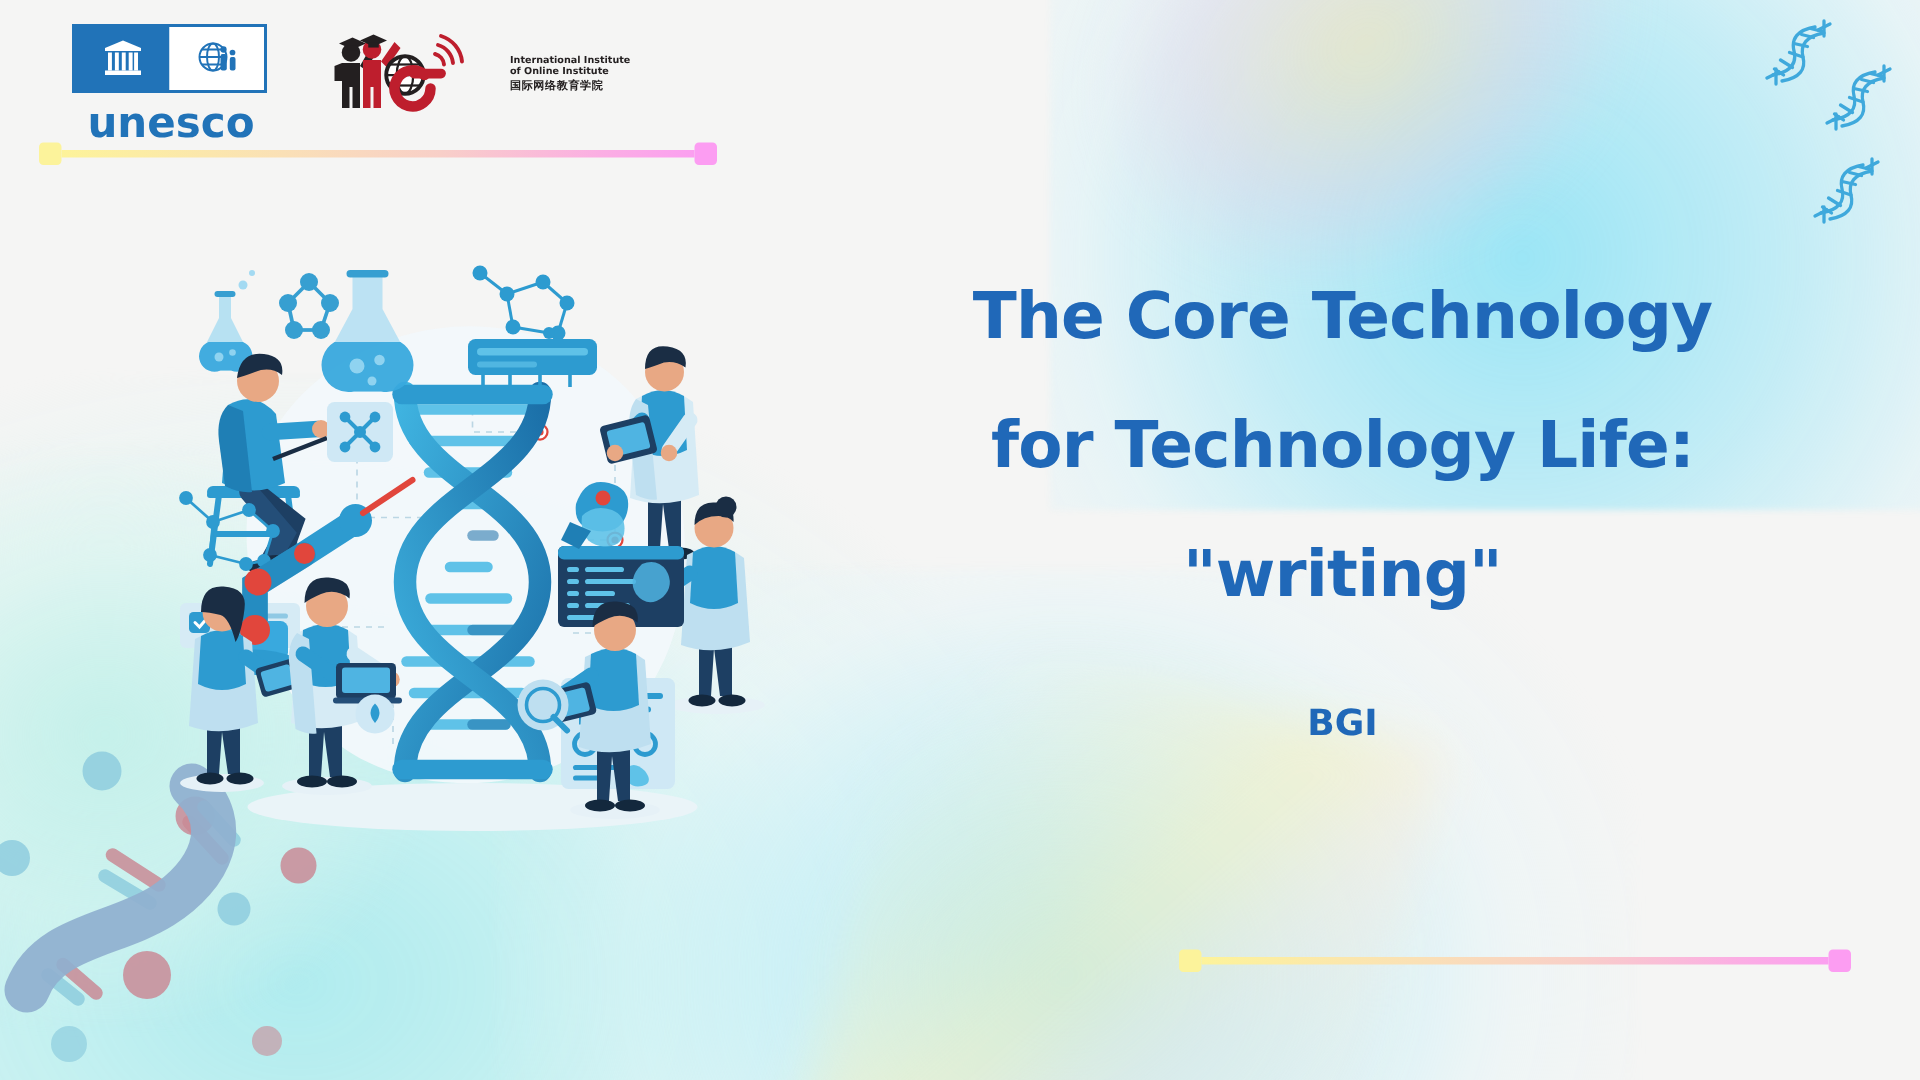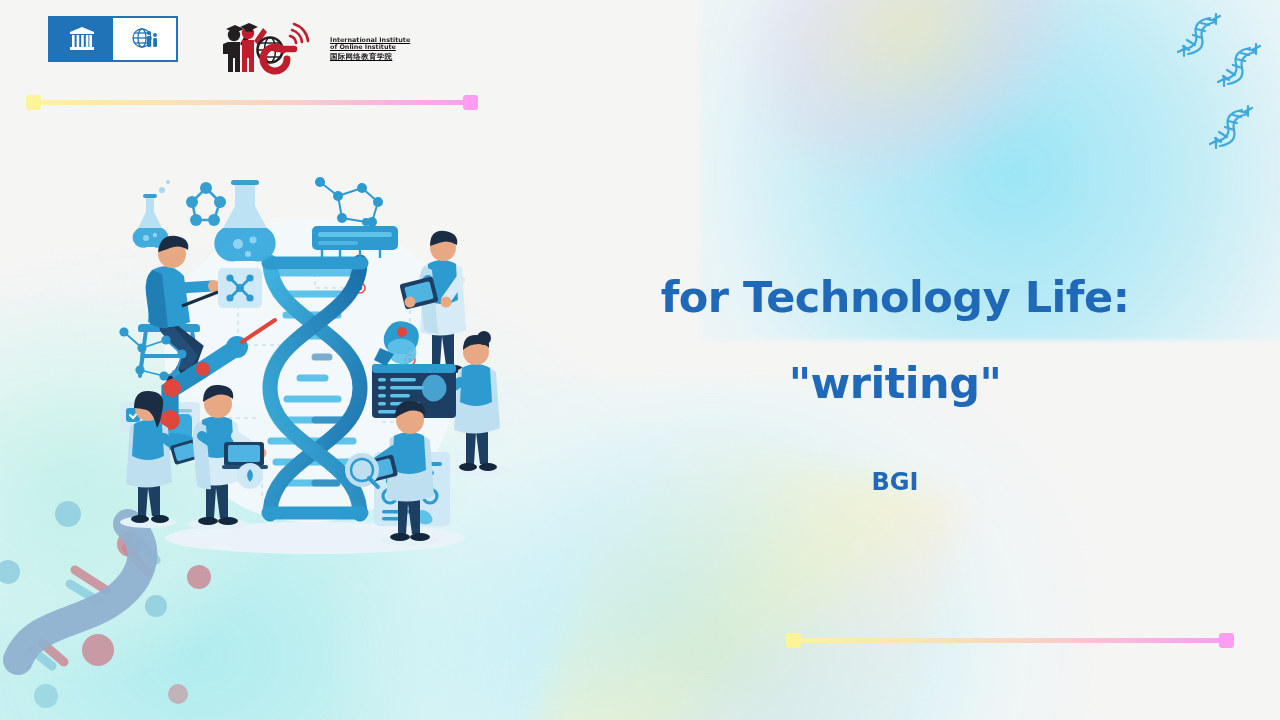--- a/index.html
+++ b/index.html
@@ -102,7 +102,7 @@
     color:#2173B8; line-height:1;
   }
 
-  .iioe { display:flex; align-items:center; gap:8px; margin-top:4px;text-decoration:underline; }
+  .iioe { display:flex; align-items:center; gap:18px; margin-top:4px; }
   .iioe-text { line-height:1.12; color:#231f20; }
   .iioe-text .l { font-size:6.4px; font-weight:700; font-family:"DejaVu Sans", sans-serif; display:block; white-space:nowrap; }
   .iioe-text .cn { font-size:7.4px; font-weight:700; display:block; margin-top:1px; letter-spacing:.4px; }

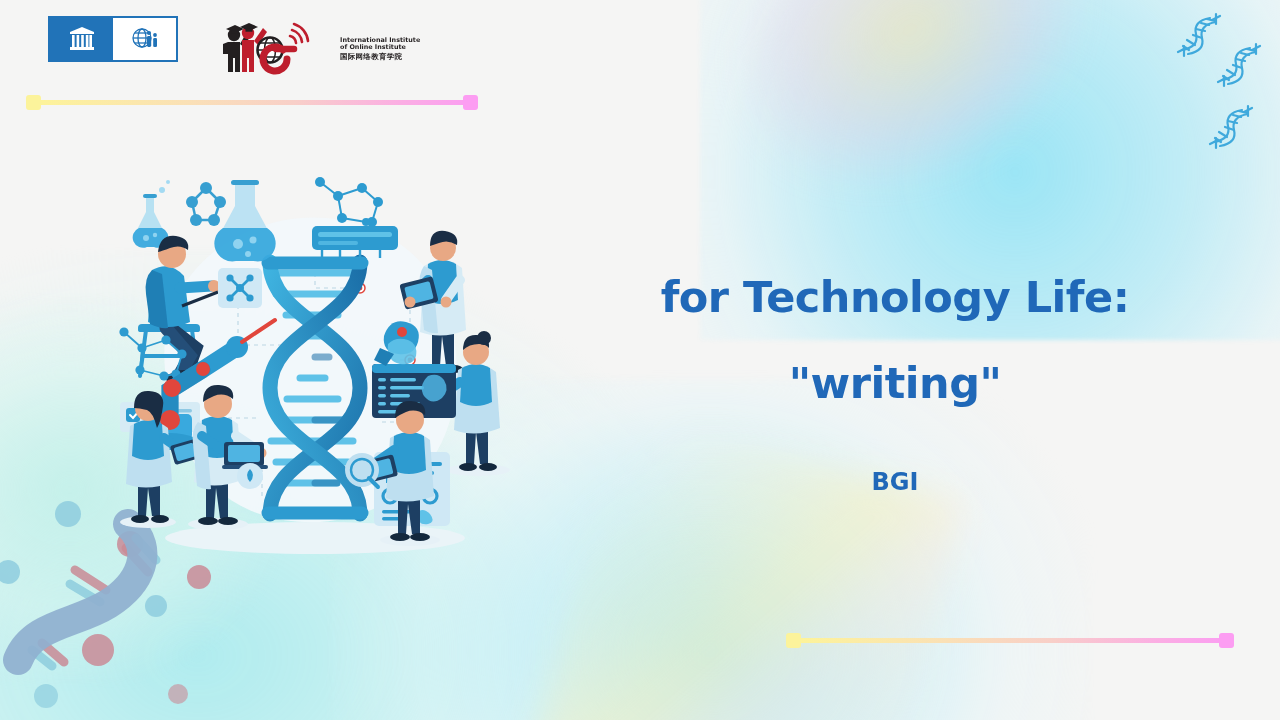--- a/index.html
+++ b/index.html
@@ -278,6 +278,7 @@
           </svg>
         </div>
       </div>
+      <div class="unesco-word">unesco</div>
     </div>
 
     <div class="iioe">

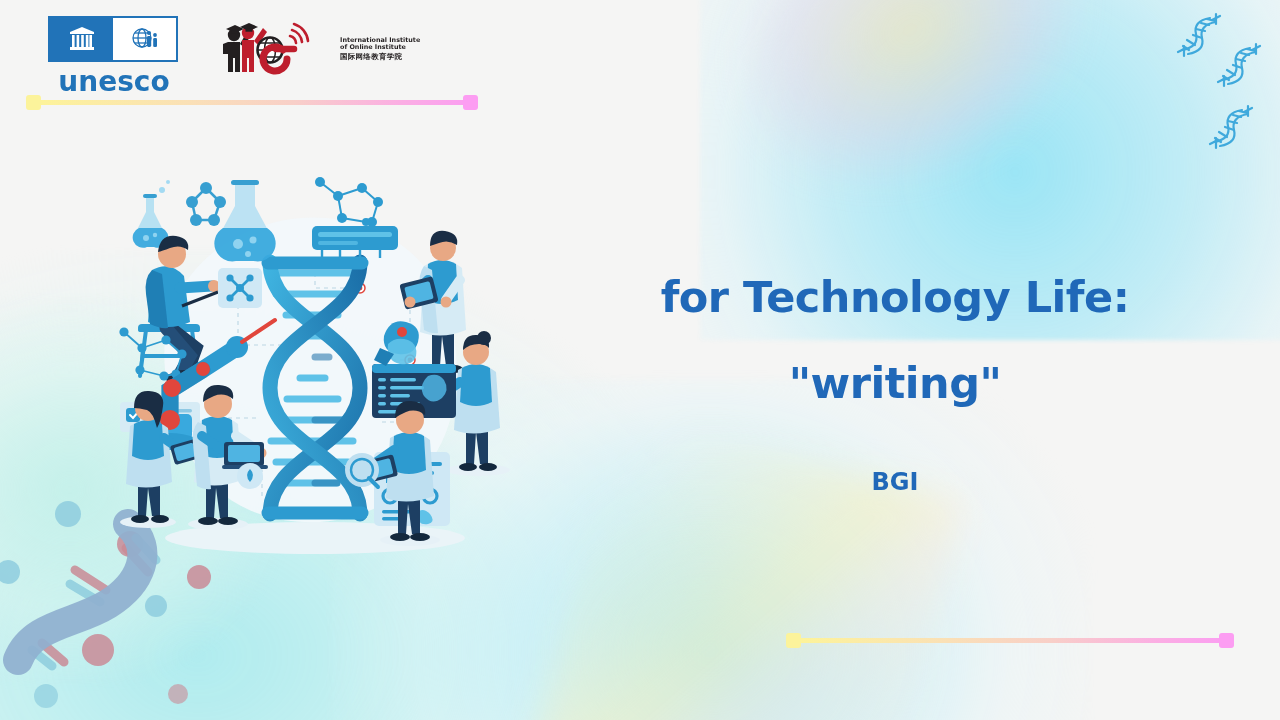--- a/index.html
+++ b/index.html
@@ -693,7 +693,7 @@
 
   <div class="title-block">
     <h1 class="title">
-      <br>
+      <span>The Core Technology</span><br>
       <span>for Technology Life:</span><br>
       <span>"writing"</span>
     </h1>

